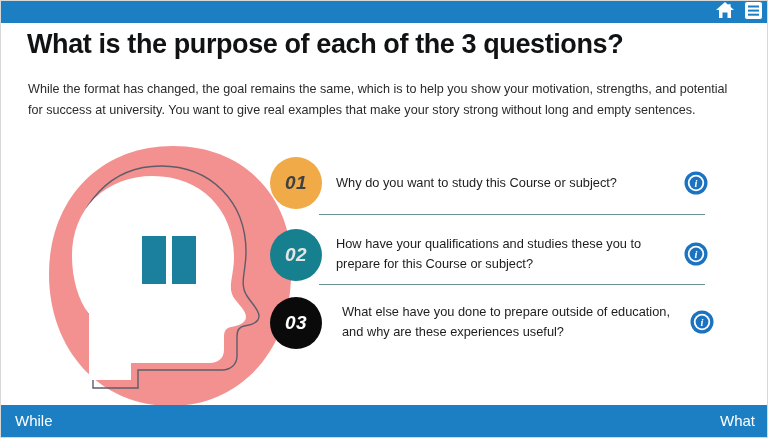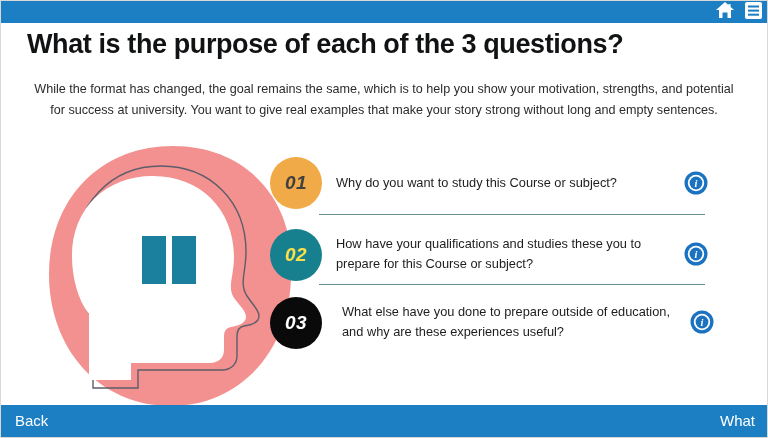--- a/index.html
+++ b/index.html
@@ -63,7 +63,6 @@
     font-size: 12.6px;
     line-height: 21px;
     color: #2b2b2b;
-    text-align: center;
   }
 
   

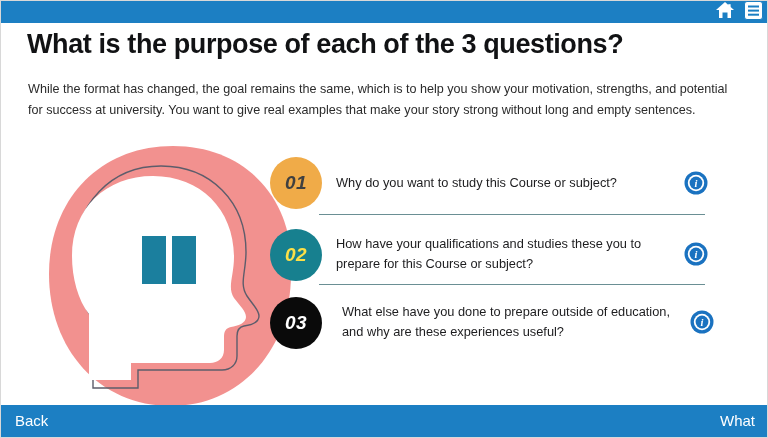--- a/index.html
+++ b/index.html
@@ -90,7 +90,7 @@
     letter-spacing: 0.5px;
   }
   #circle-01 { left: 269px; top: 156px; background: #f0ab48; color: #404040; }
-  #circle-02 { left: 269px; top: 228px; background: #17808f; color: #fde047; }
+  #circle-02 { left: 269px; top: 228px; background: #17808f; color: #e5e5e5; }
   #circle-03 { left: 269px; top: 296px; background: #0a0a0a; color: #ffffff; }
 
   

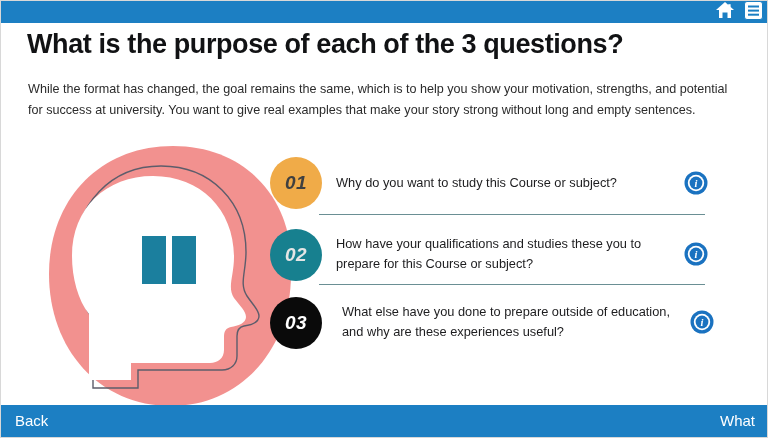--- a/index.html
+++ b/index.html
@@ -272,7 +272,7 @@
   <div class="divider" id="divider-2"></div>
 
   <div id="bottombar">
-    <div class="navbtn">Back</div>
+    <div class="navbtn">While</div>
     <div class="navbtn">What</div>
   </div>
 

